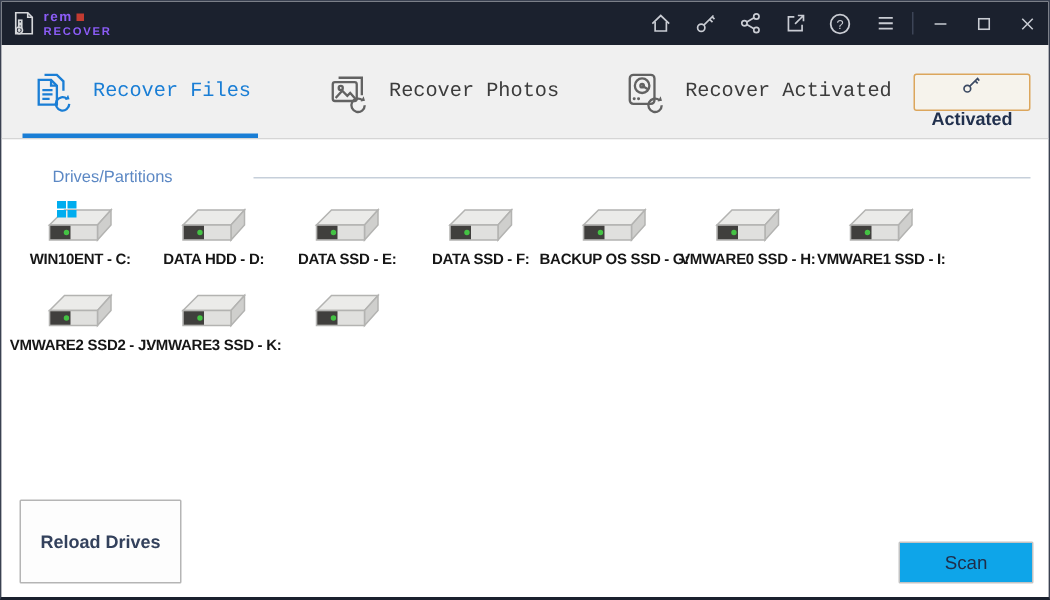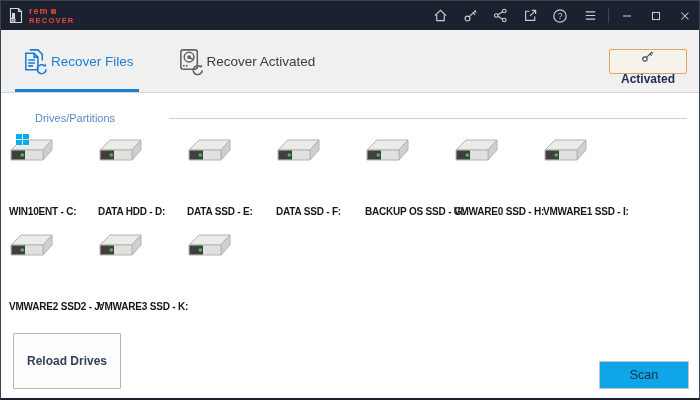--- a/index.html
+++ b/index.html
@@ -23,7 +23,7 @@
   }
   .logo { display:flex; align-items:center; gap:5px; padding-left:7px; }
   .logo svg { display:block; }
-  .logo-text { line-height:1; color:#ef4444; }
+  .logo-text { line-height:1; color:#8b5cf6; }
   .logo-line1 { font-size:9px; font-weight:bold; letter-spacing:1px; display:flex; align-items:center; gap:1px; }
   .logo-red-sq { display:inline-block; width:5px; height:5px; background:#c23b31; margin-left:1px; }
   .logo-line2 { font-size:7.5px; font-weight:bold; letter-spacing:1.2px; margin-top:1px; }

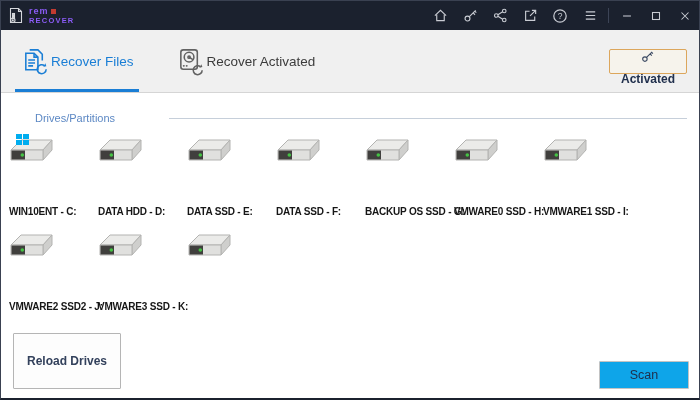--- a/index.html
+++ b/index.html
@@ -46,8 +46,8 @@
   }
   .tab {
     position:relative; height:100%;
-    display:flex; align-items:center; 
-    padding:0 5px; cursor:pointer;
+    display:flex; align-items:center; gap:11px;
+    padding:0 5px; cursor:pointer;font-family:Liberation Mono, monospace;
   }
   .tab-1 { margin-left:14px; }
   .tab-2 { margin-left:40px; }

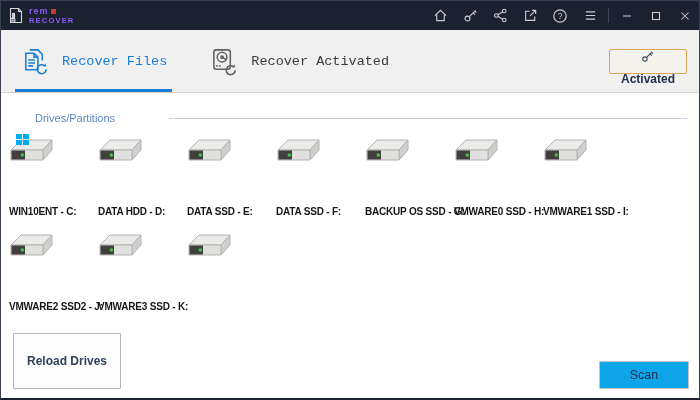--- a/index.html
+++ b/index.html
@@ -214,6 +214,19 @@
       <span class="tab-label">Recover Files</span>
     </div>
 
+    <div class="tab tab-2">
+      <span>
+        <svg width="31" height="31" viewBox="0 0 32 32" fill="none" stroke="#626262" stroke-width="1.6">
+          <path d="M9 6 h16 v12"></path>
+          <rect x="5" y="9" width="16.5" height="13" rx="1.5"></rect>
+          <circle cx="10.5" cy="13" r="1.4"></circle>
+          <path d="M7 20 l4.5-5 3.5 3.5 2-2 4 4.5"></path>
+          <path d="M27 25 a4.6 4.6 0 1 1 -1.6-3.5"></path>
+          <path d="M26.2 18.8 l1 3 -3 0.6" fill="#626262" stroke="none"></path>
+        </svg>
+      </span>
+      <span class="tab-label">Recover Photos</span>
+    </div>
 
     <div class="tab tab-3">
       <span>

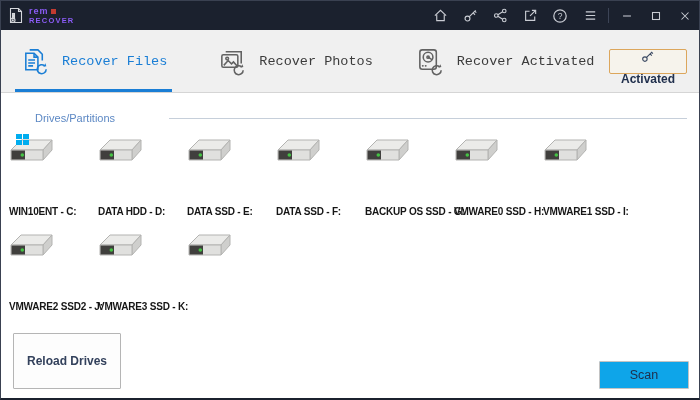--- a/index.html
+++ b/index.html
@@ -85,9 +85,8 @@
   }
   .drive {
     width:89px; margin-bottom:15px;
-    display:flex; flex-direction:column; align-items:flex-start;
+    display:flex; flex-direction:column; align-items:center;
     cursor:pointer;
-    gap:38px;
   }
   .drive-icon-wrap { position:relative; width:46px; height:28px; }
   .winlogo {

